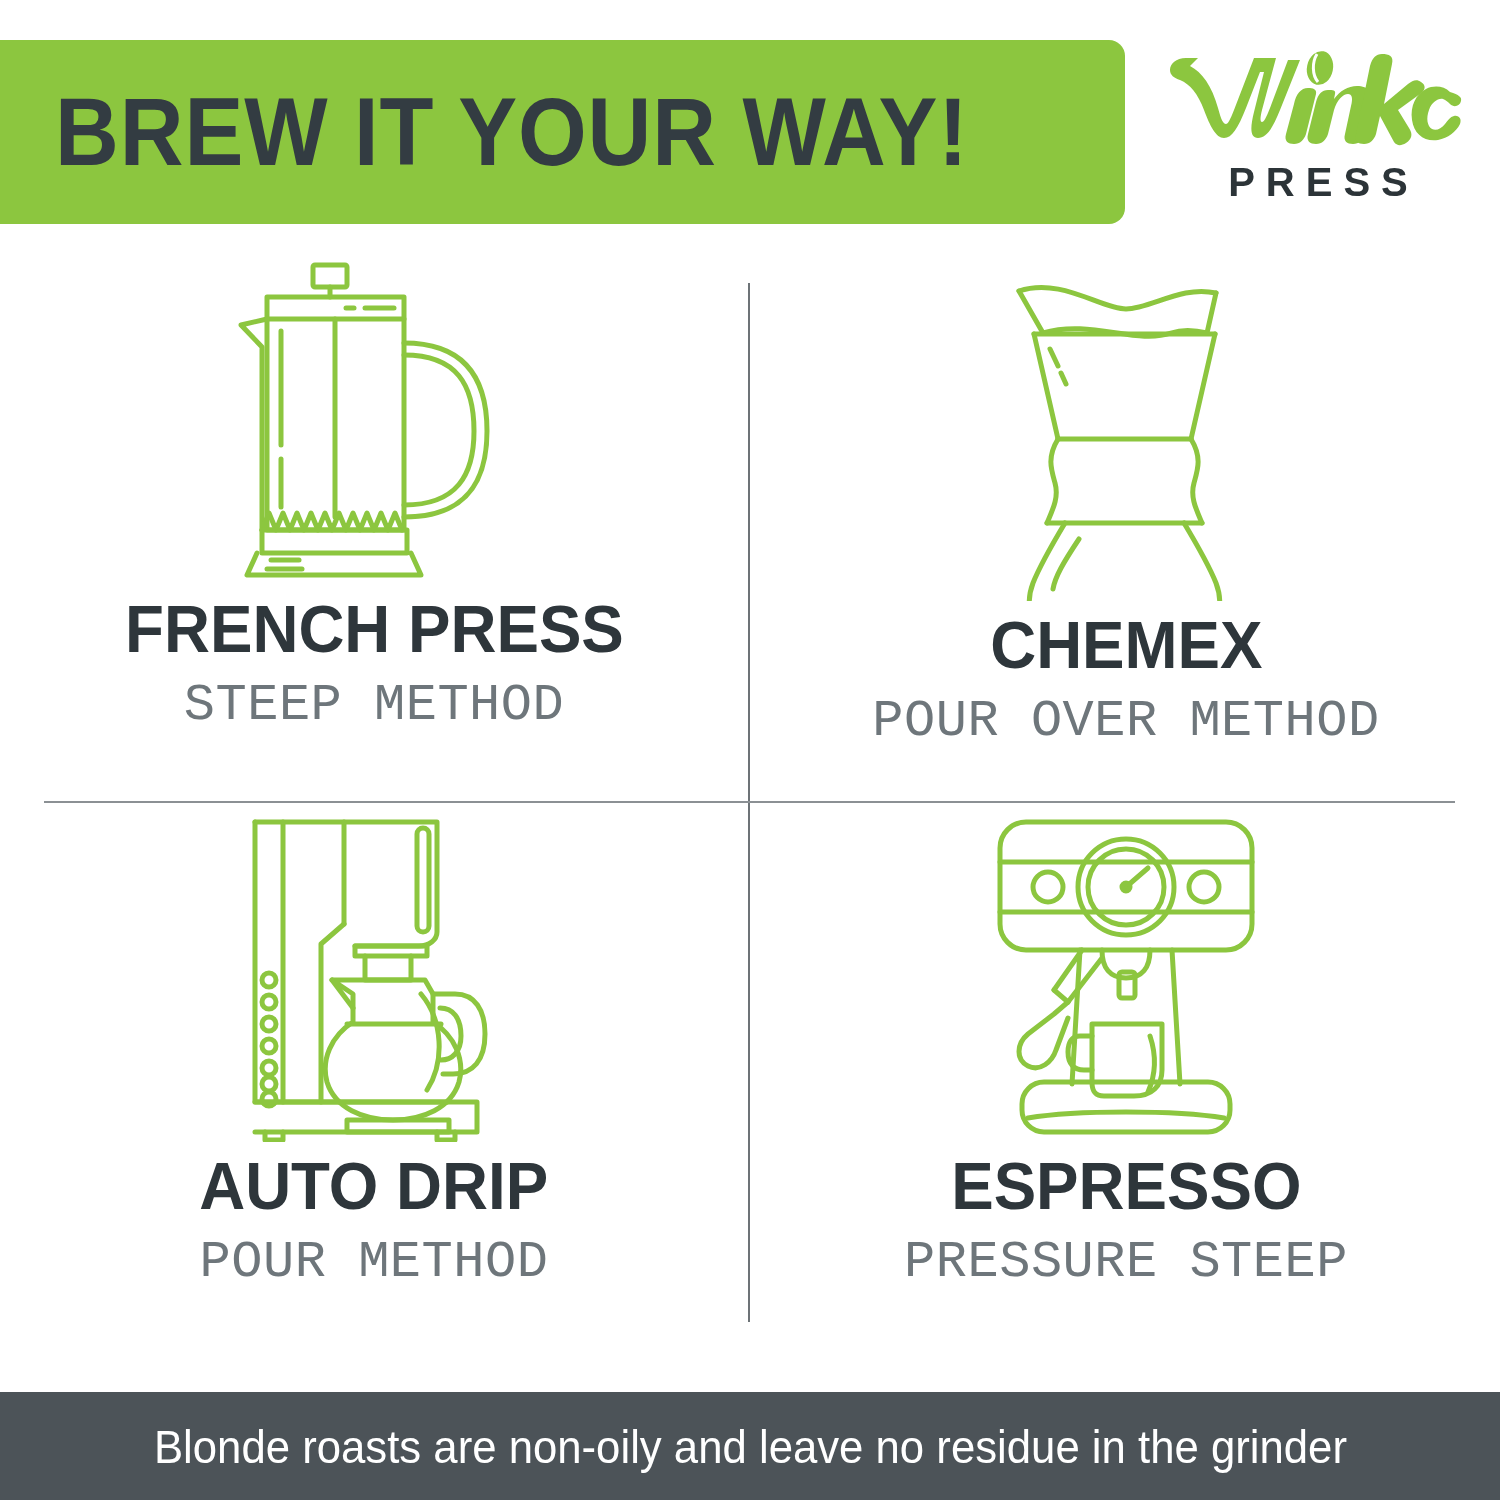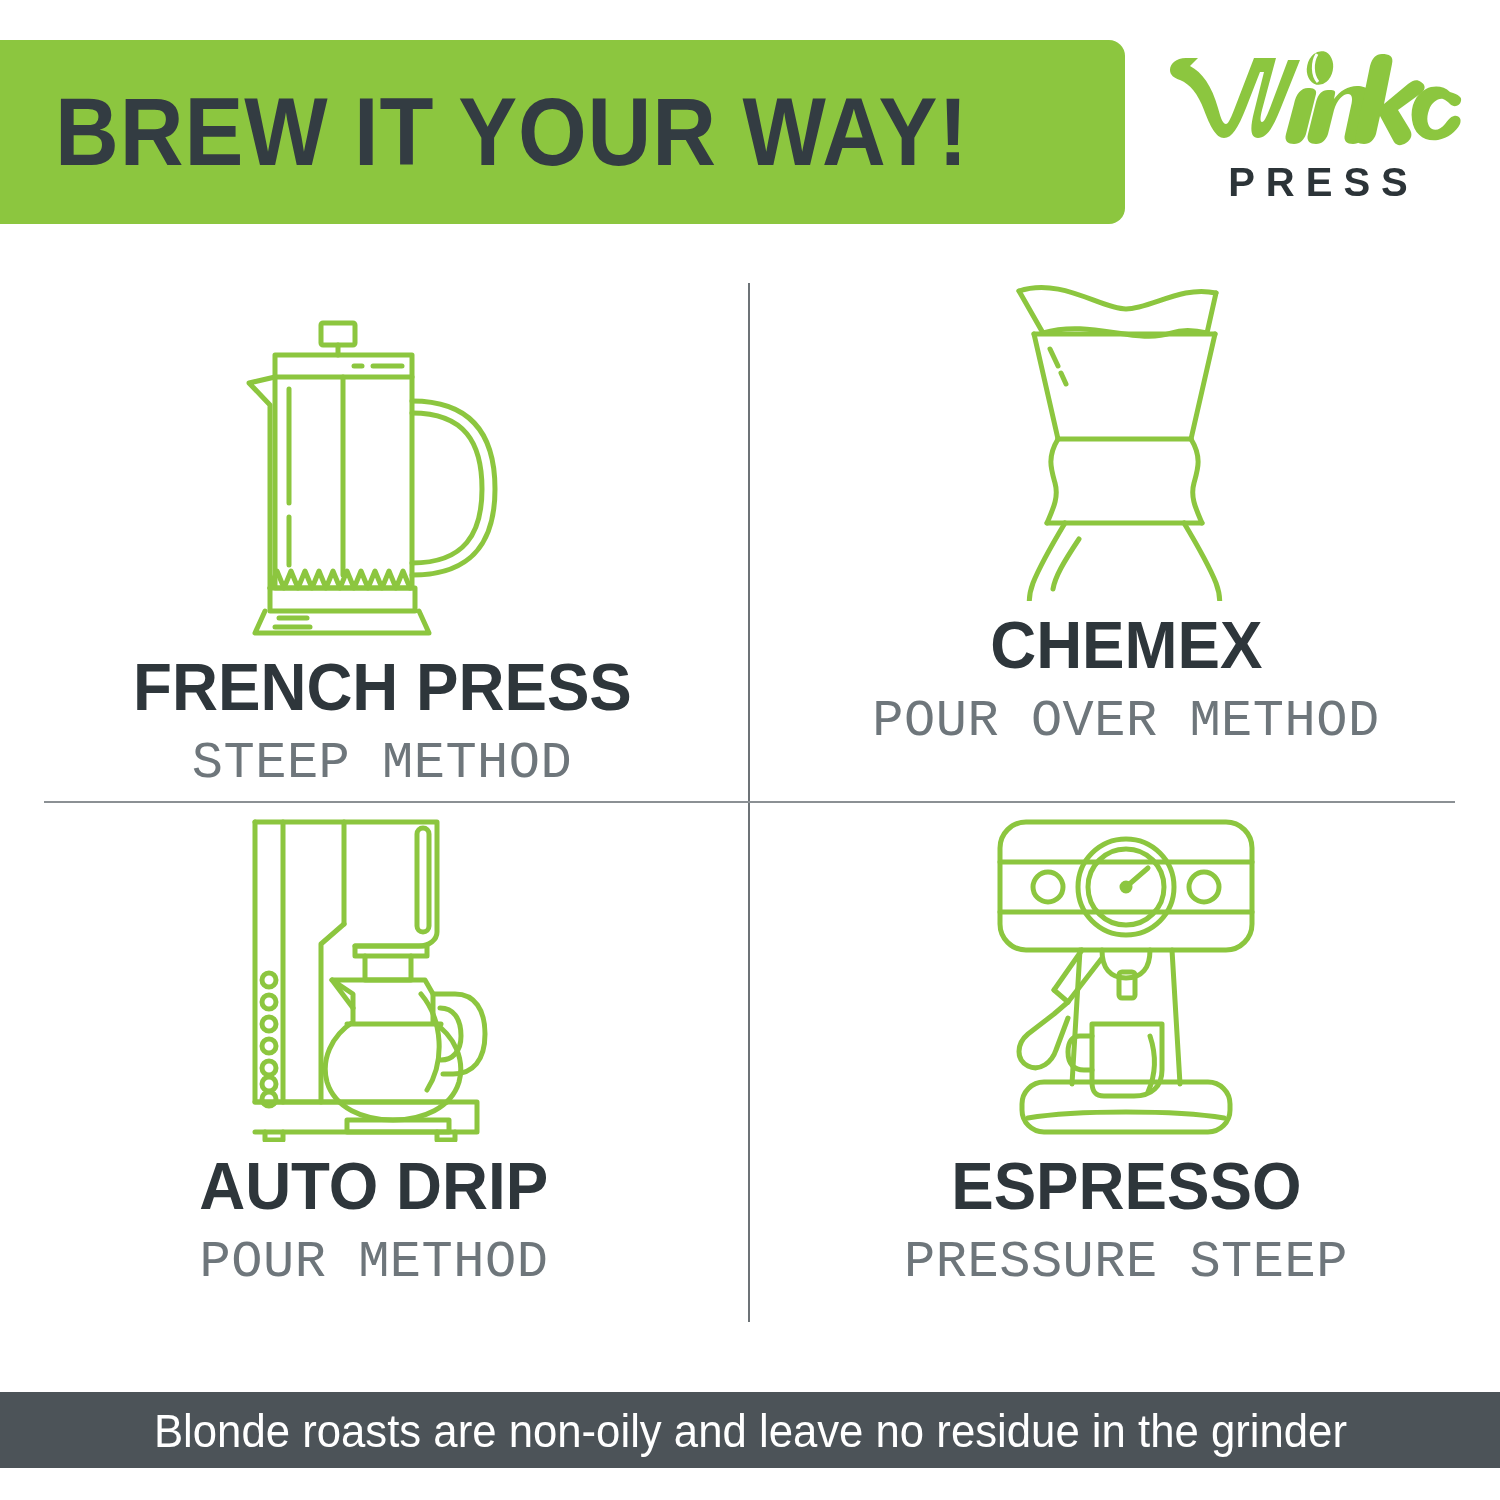--- a/index.html
+++ b/index.html
@@ -107,7 +107,7 @@
     flex-direction: column;
     align-items: center;
   }
-  .cell-tl { left: 8px;     top: 0; justify-content: flex-end; }
+  .cell-tl { left: 0;     top: 0; }
   .cell-tr { left: 752px; top: 16px; }
   .cell-bl { left: 0;     top: 557px; }
   .cell-br { left: 752px; top: 557px; }

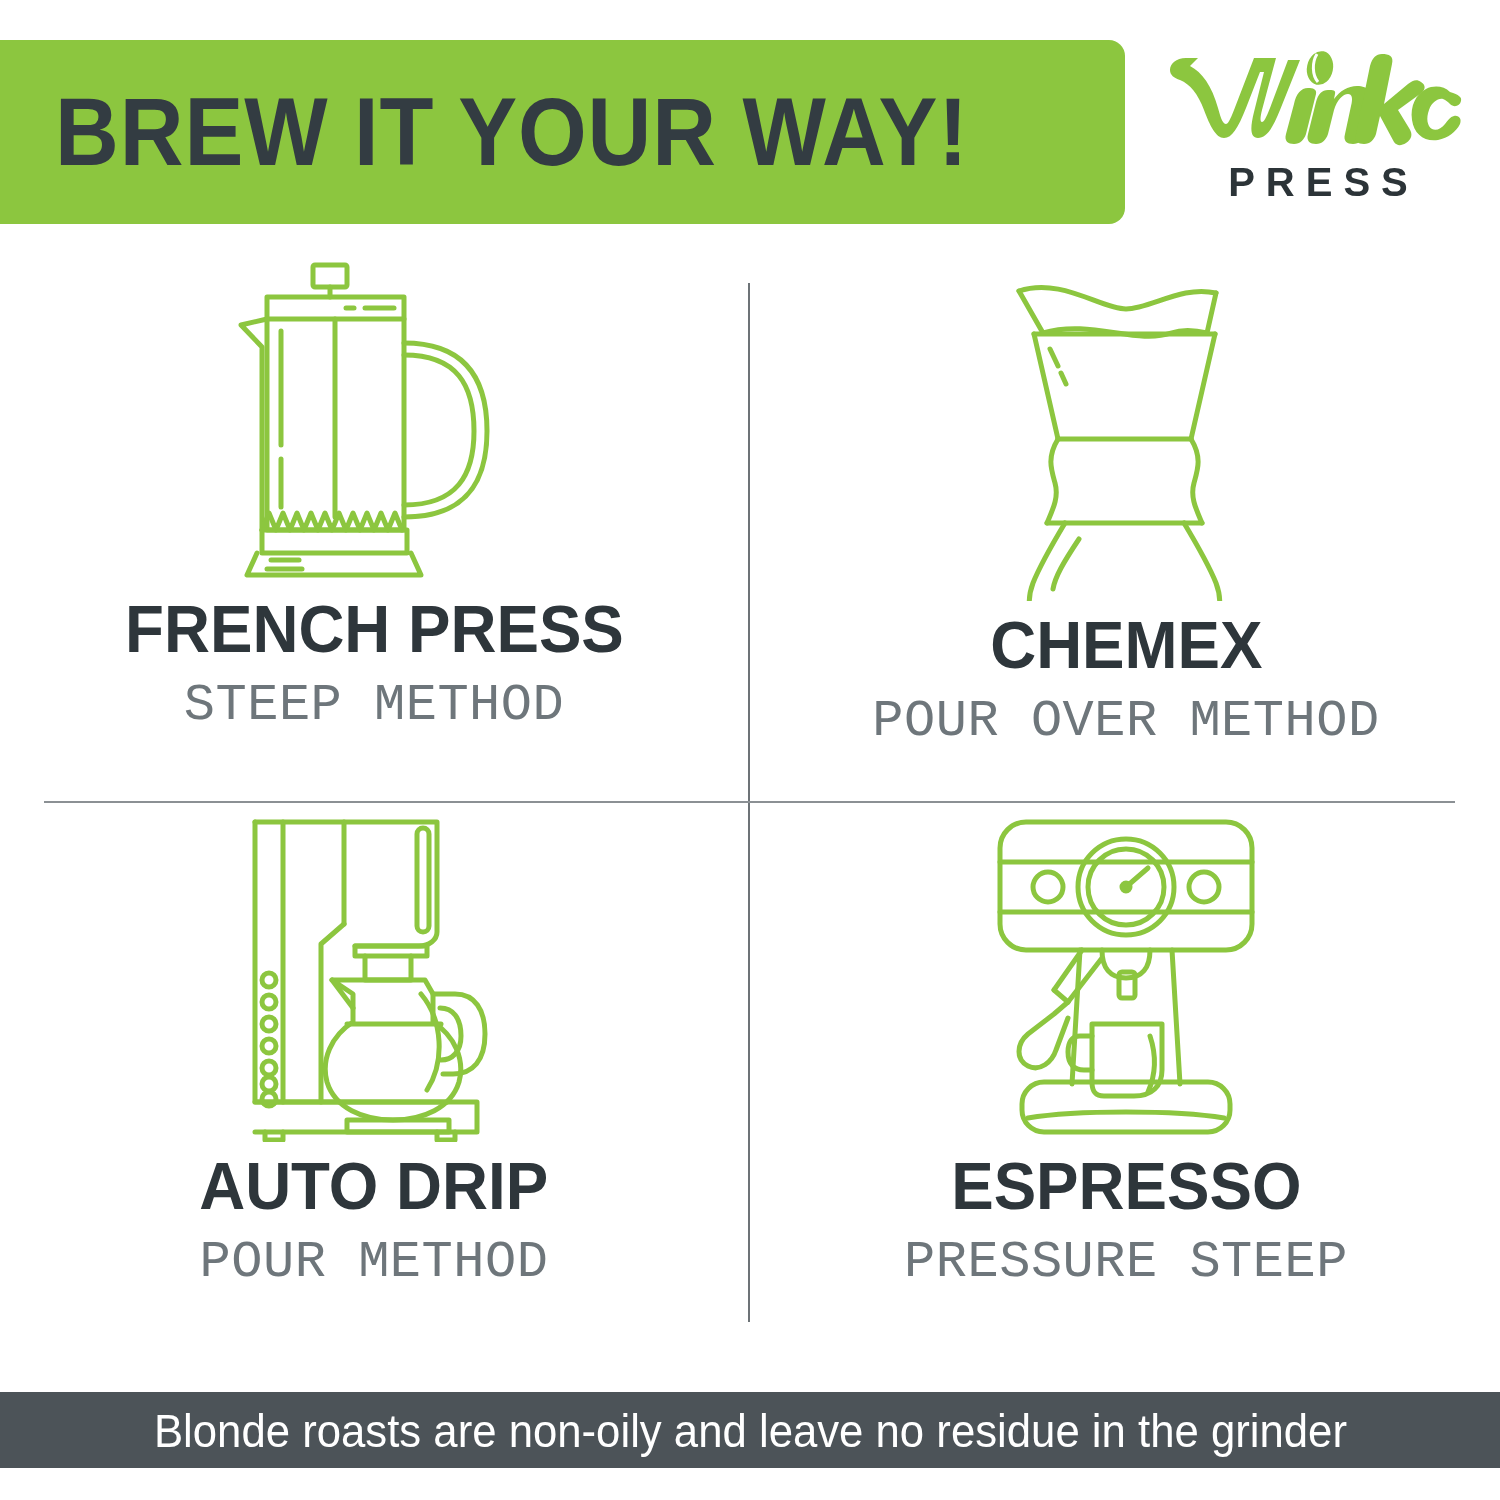--- a/index.html
+++ b/index.html
@@ -147,7 +147,7 @@
     left: 0;
     top: 1392px;
     width: 1500px;
-    height: 76px;
+    height: 108px;
     background: #4C5358;
     display: flex;
     align-items: center;

